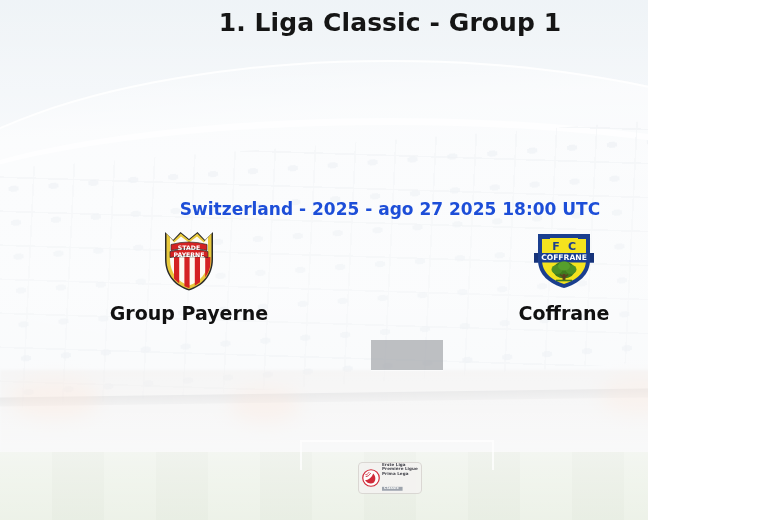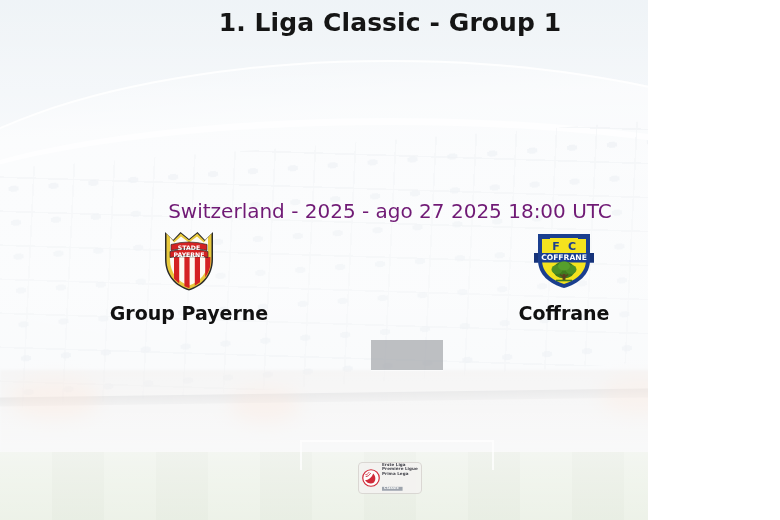--- a/index.html
+++ b/index.html
@@ -140,9 +140,9 @@
     position: absolute;
     left: 0; top: 199px; width: 780px;
     text-align: center;
-    font-size: 20px;
-    font-weight: normal;
-    color: #701a75;
+    font-size: 17px;
+    font-weight: bold;
+    color: #1d4ed8;
   }
 
   .team {

